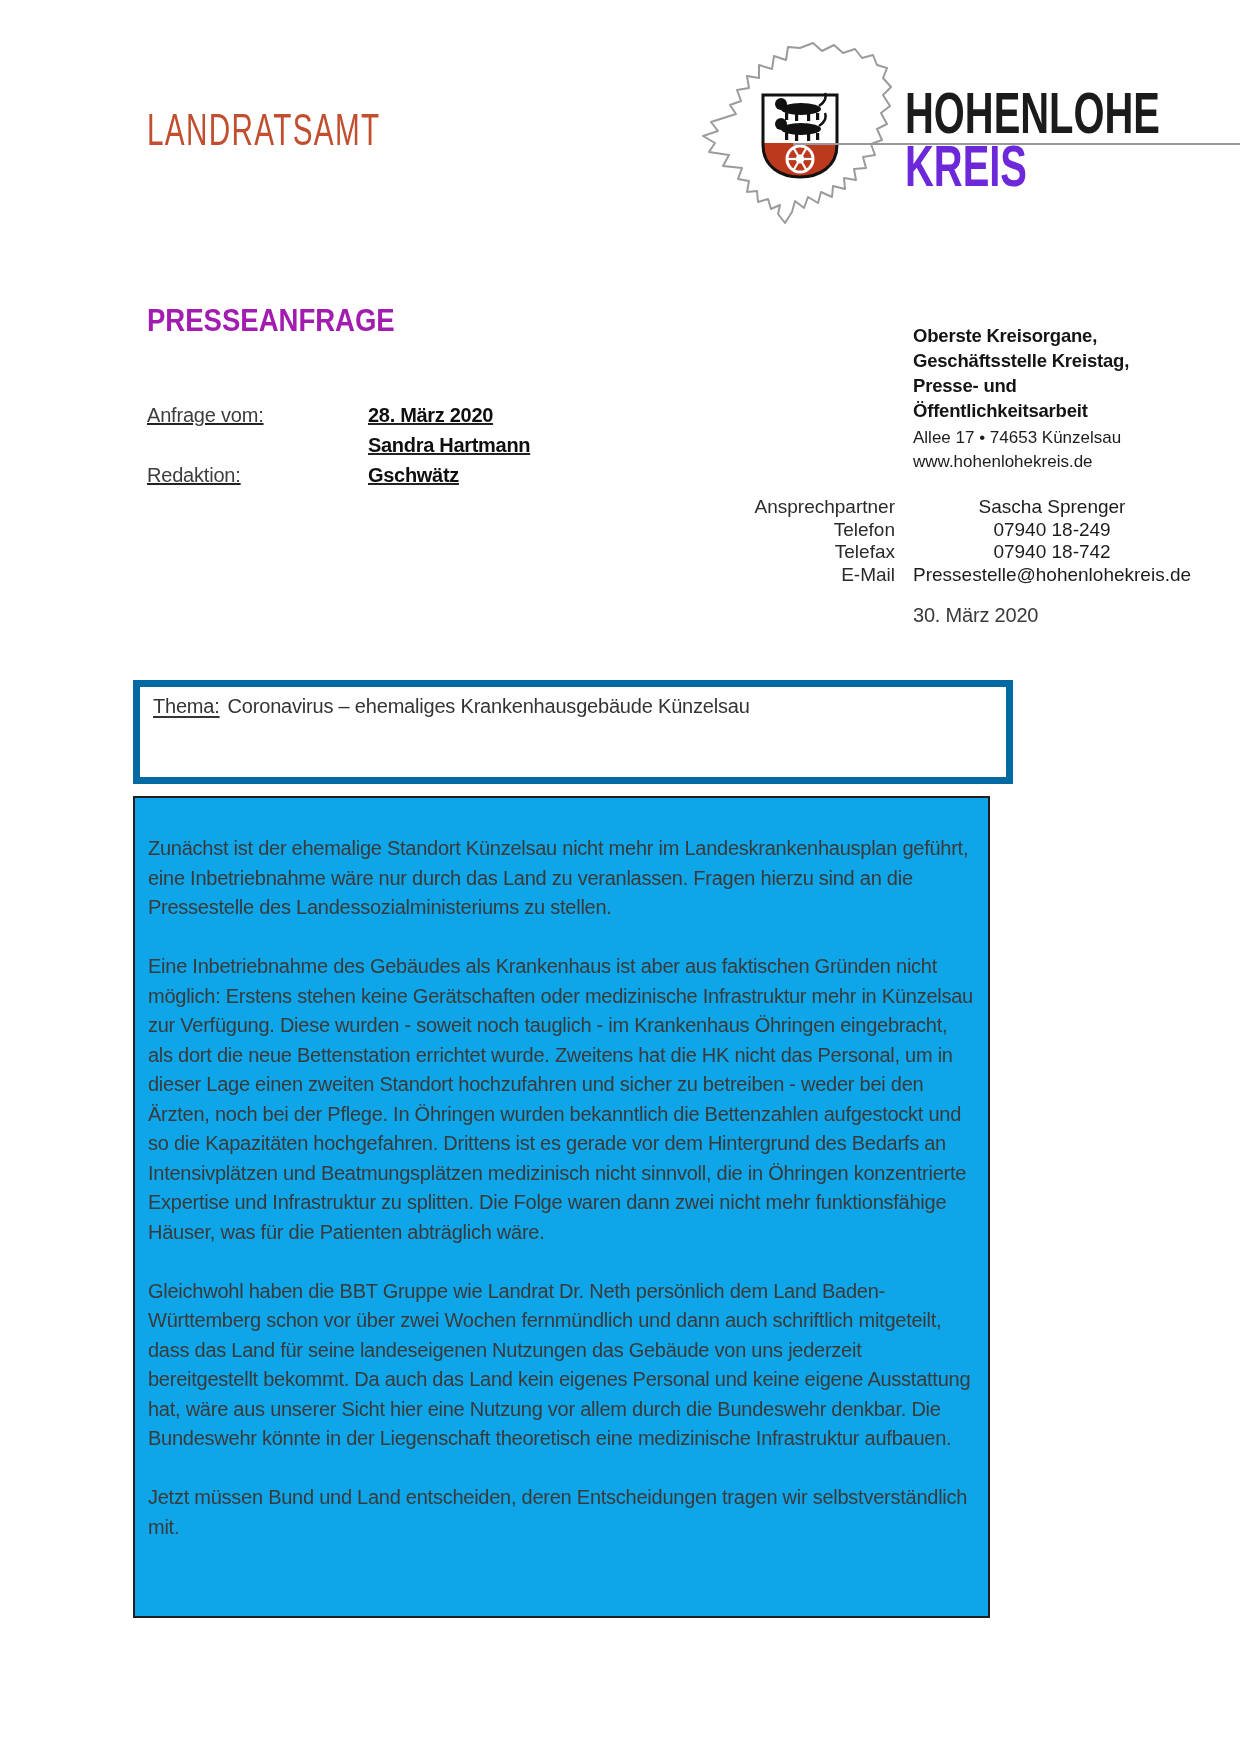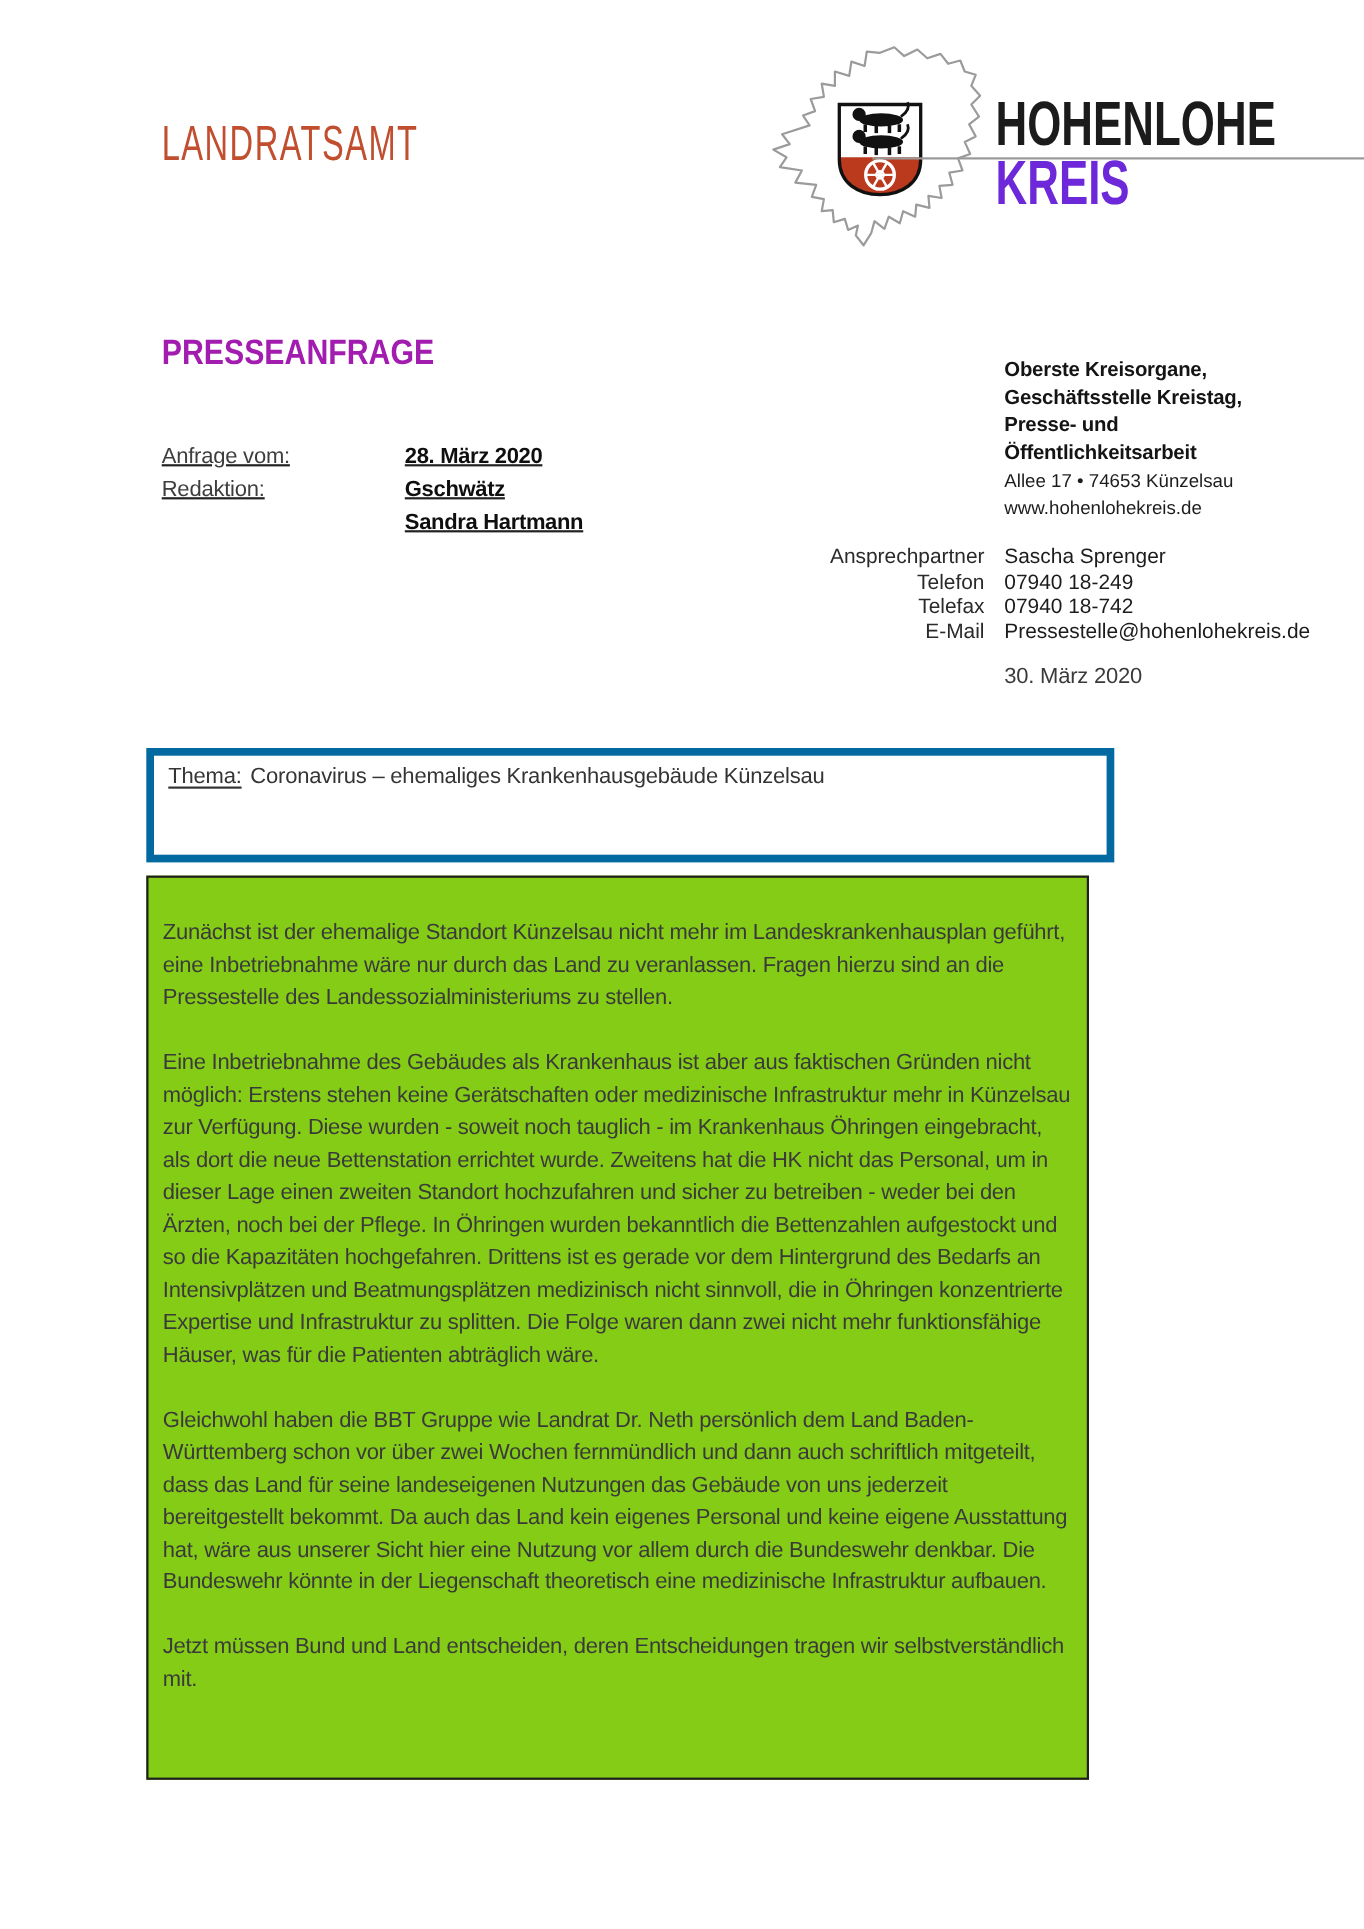--- a/index.html
+++ b/index.html
@@ -138,12 +138,12 @@
       <span class="meta-value">28. März 2020</span>
     </div>
     <div class="meta-row">
+      <span class="meta-label"></span>
+      <span class="meta-value">Sandra Hartmann</span>
+    </div>
+    <div class="meta-row">
       <span class="meta-label">Redaktion:</span>
       <span class="meta-value">Gschwätz</span>
-    </div>
-    <div class="meta-row">
-      <span class="meta-label"></span>
-      <span class="meta-value">Sandra Hartmann</span>
     </div>
   </div>
 

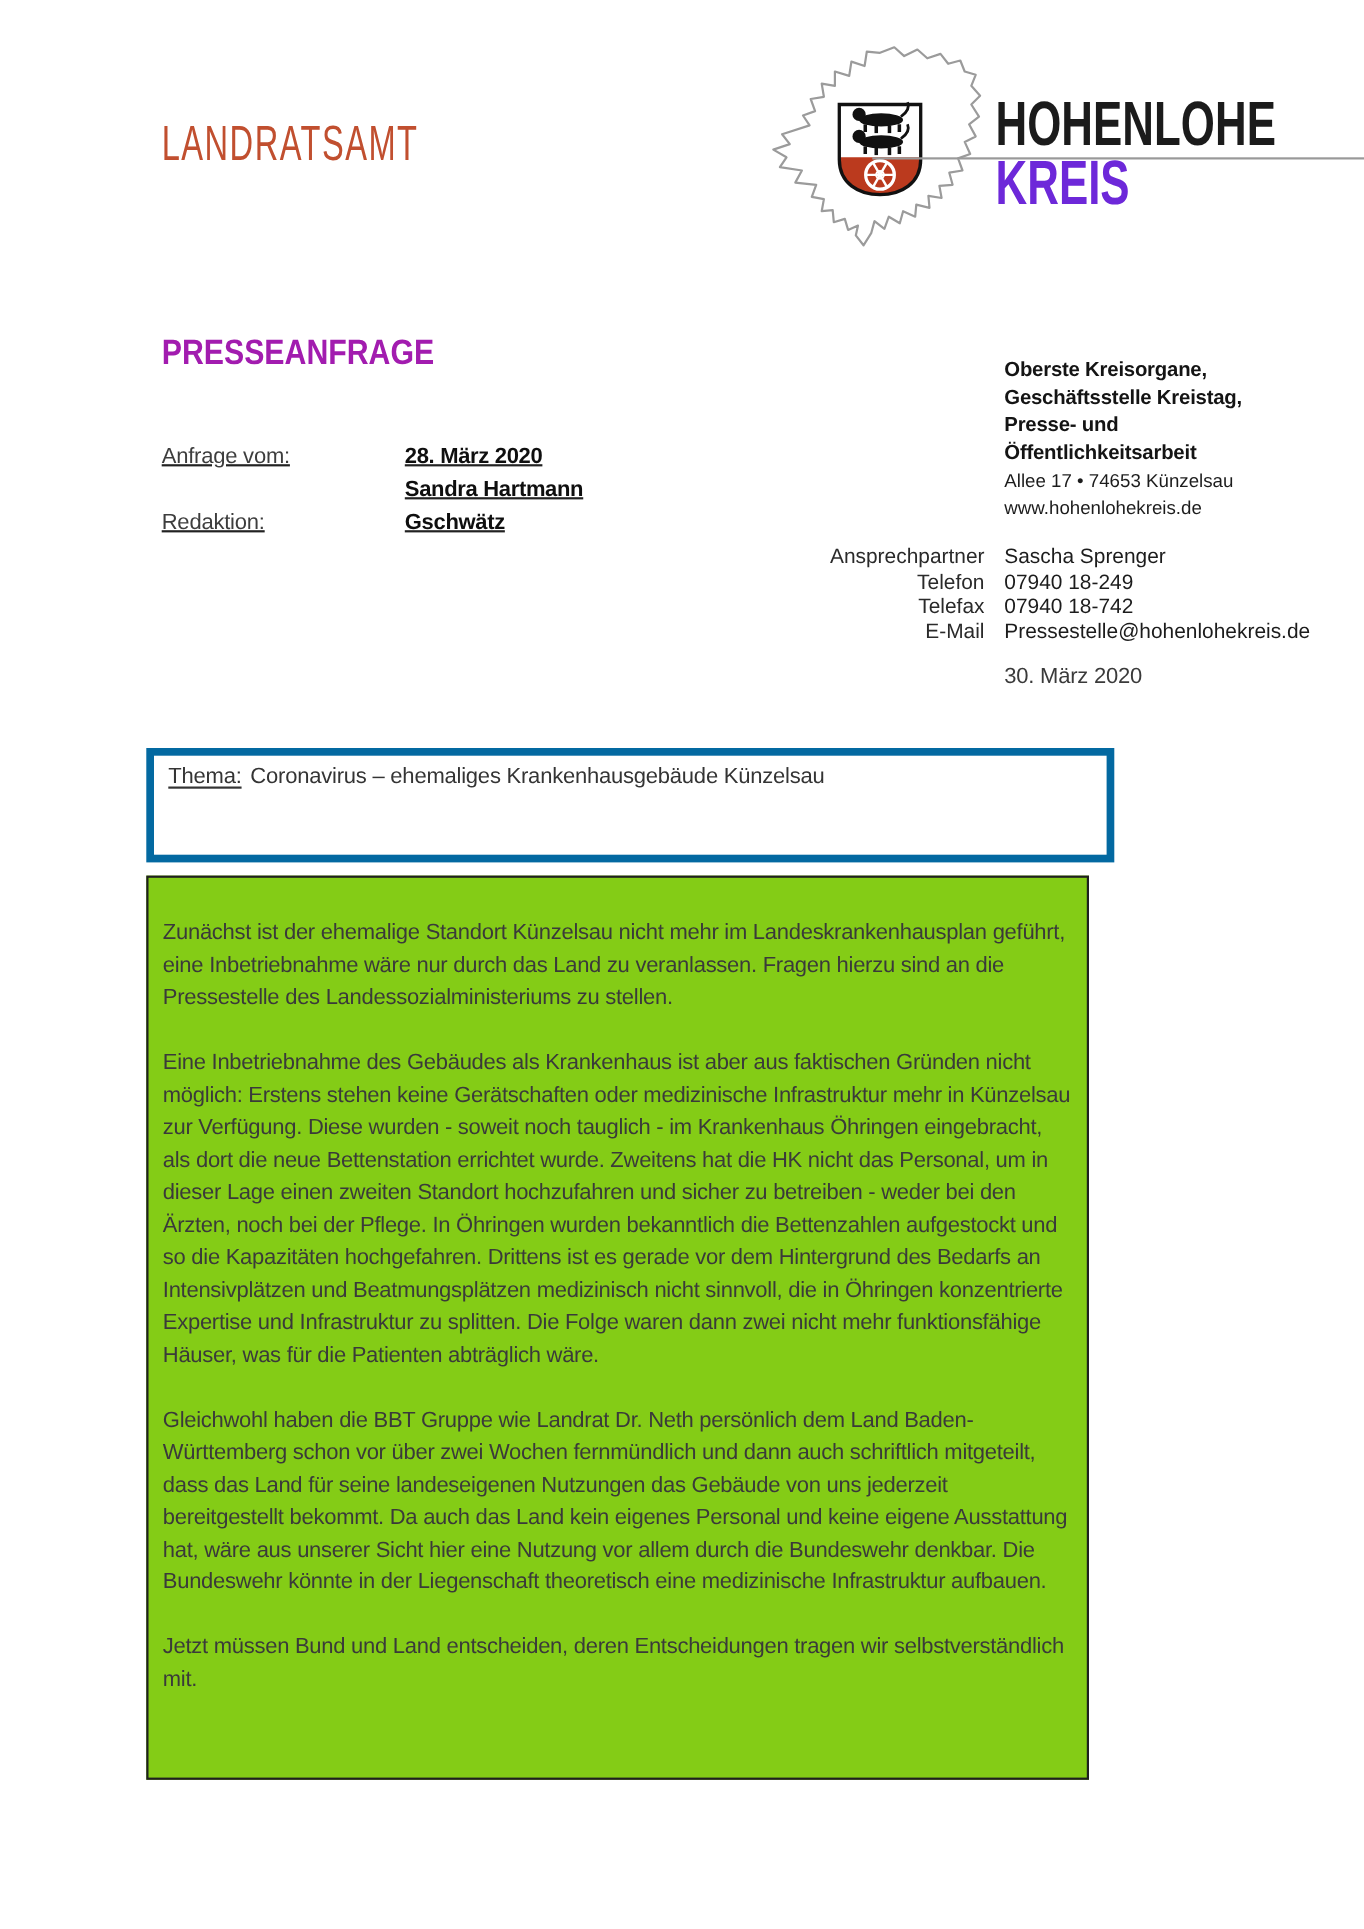--- a/index.html
+++ b/index.html
@@ -49,7 +49,7 @@
   .contact { left:640px; top:496px; font-size:19px; line-height:22.5px; color:#1c1c1c; }
   .contact-row { display:flex; }
   .contact-label { width:255px; text-align:right; padding-right:18px; color:#2a2a2a; }
-  .contact-value { flex:1; }
+  .contact-value { flex:1;text-align:center; }
 
   
   .date-line { left:913px; top:604px; font-size:20px; color:#3a3a3a; letter-spacing:-0.2px; }

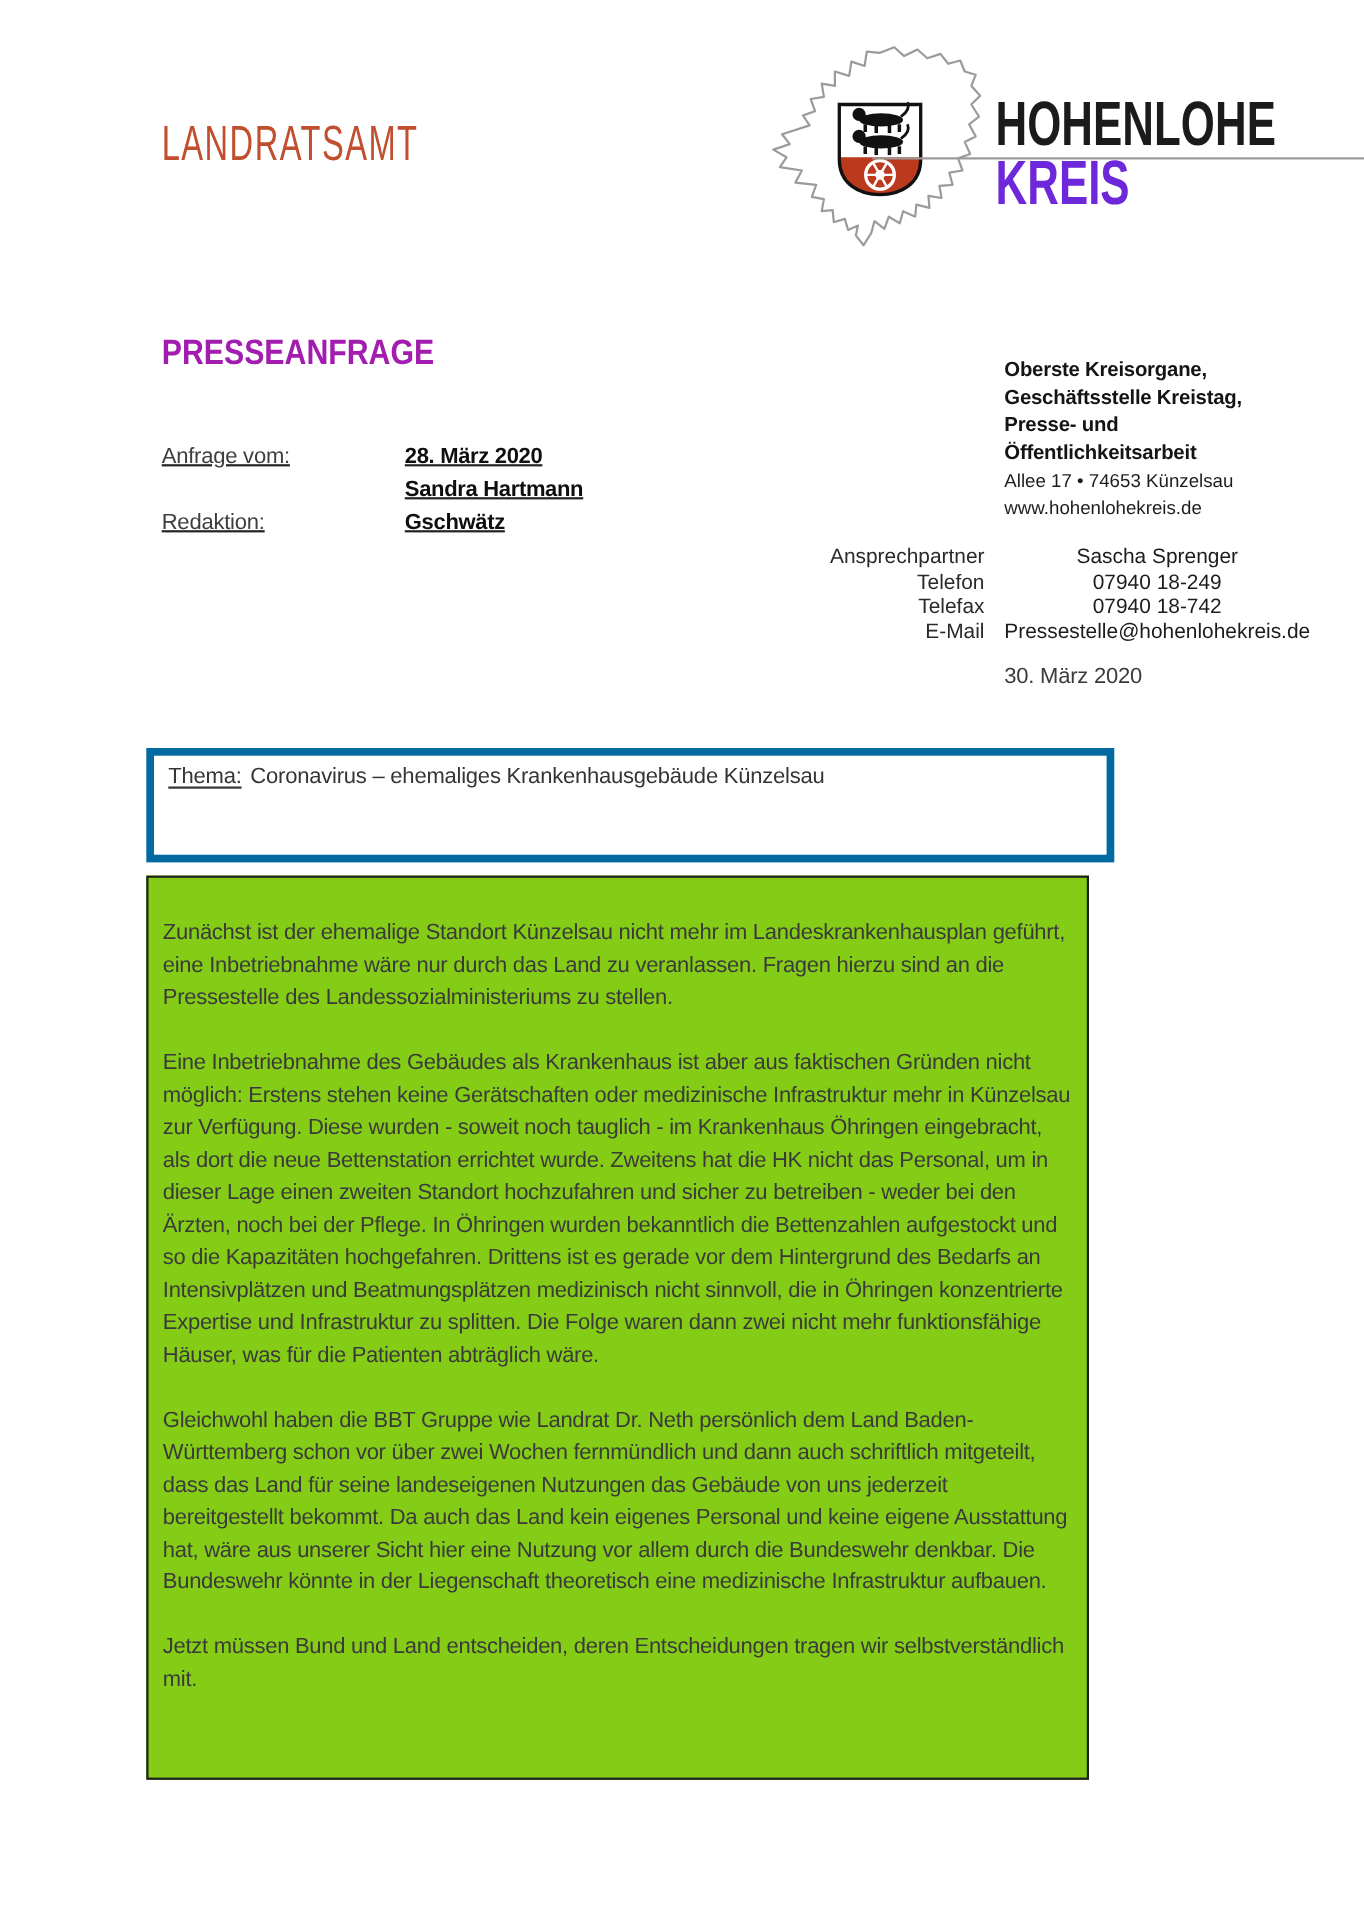--- a/index.html
+++ b/index.html
@@ -66,7 +66,7 @@
   
   .body-box {
     left:133px; top:796px; width:826px; height:782px;
-    border:2px solid #1f1f1f; background:#84cc16;
+    border:2px solid #1f1f1f; background:#0ea5e9;
     padding:36px 14px 0 13px;
     font-size:20px; line-height:29.5px; color:#3a3a3a; letter-spacing:-0.25px;
   }

